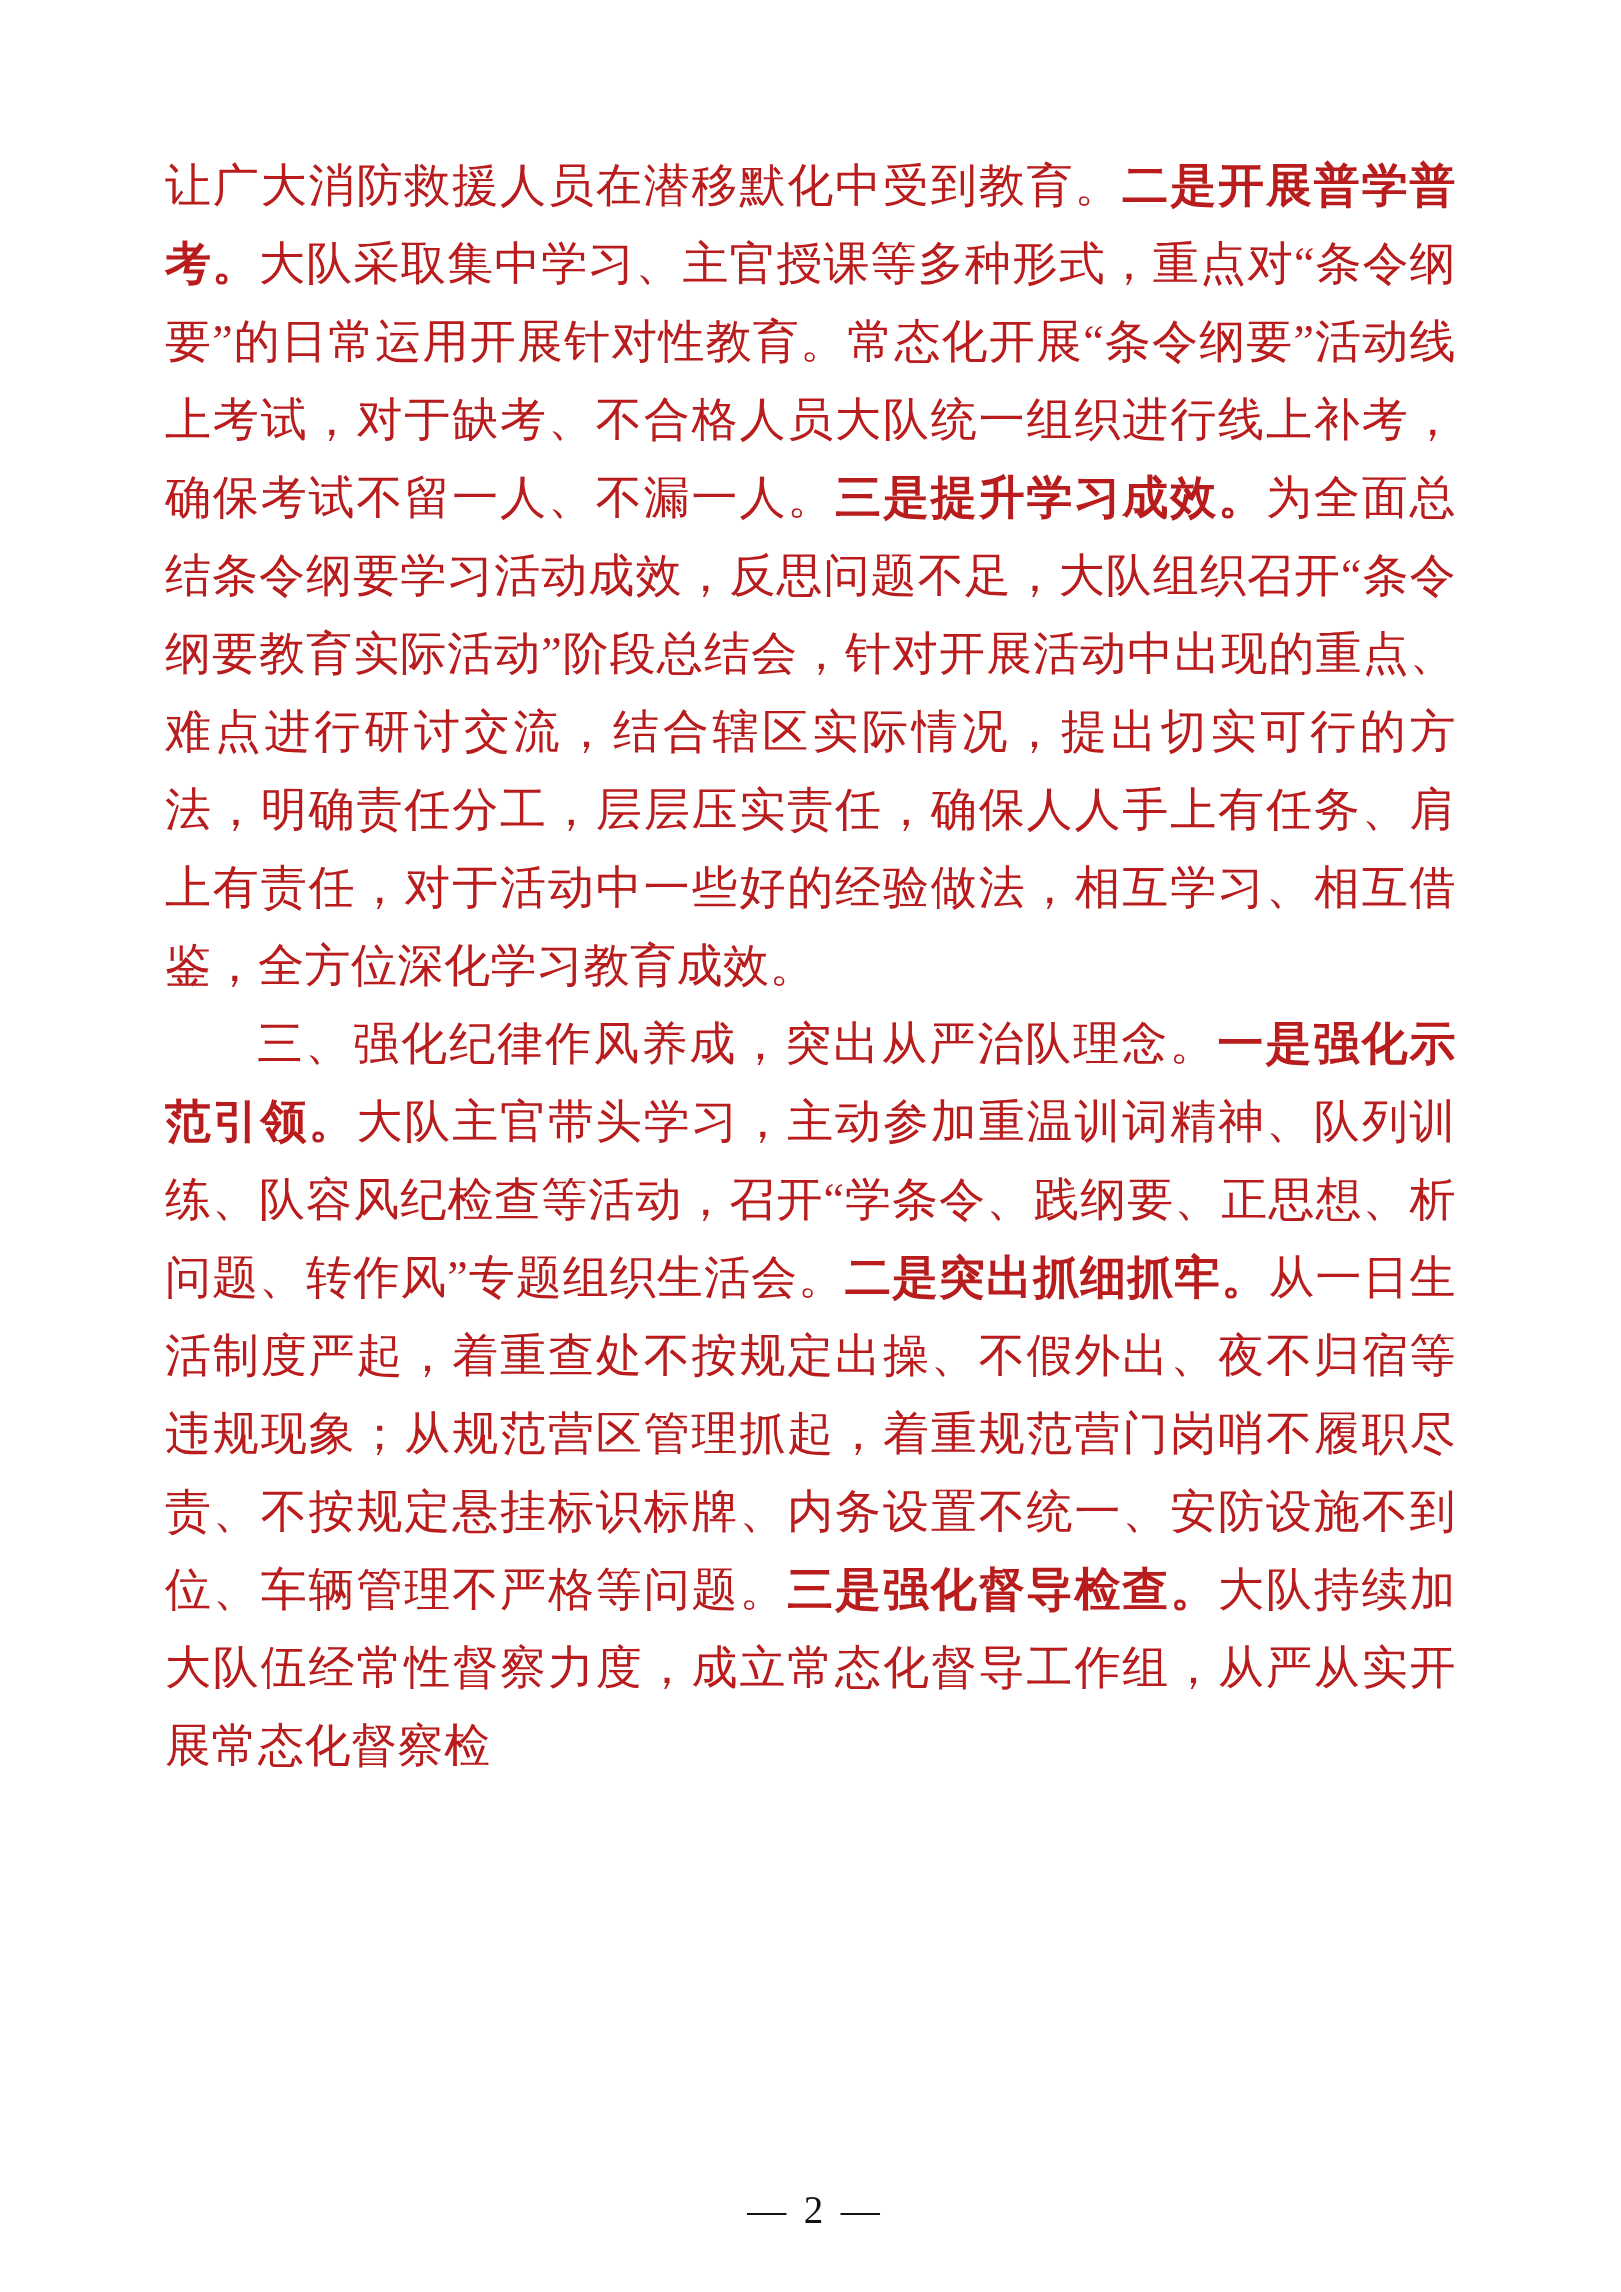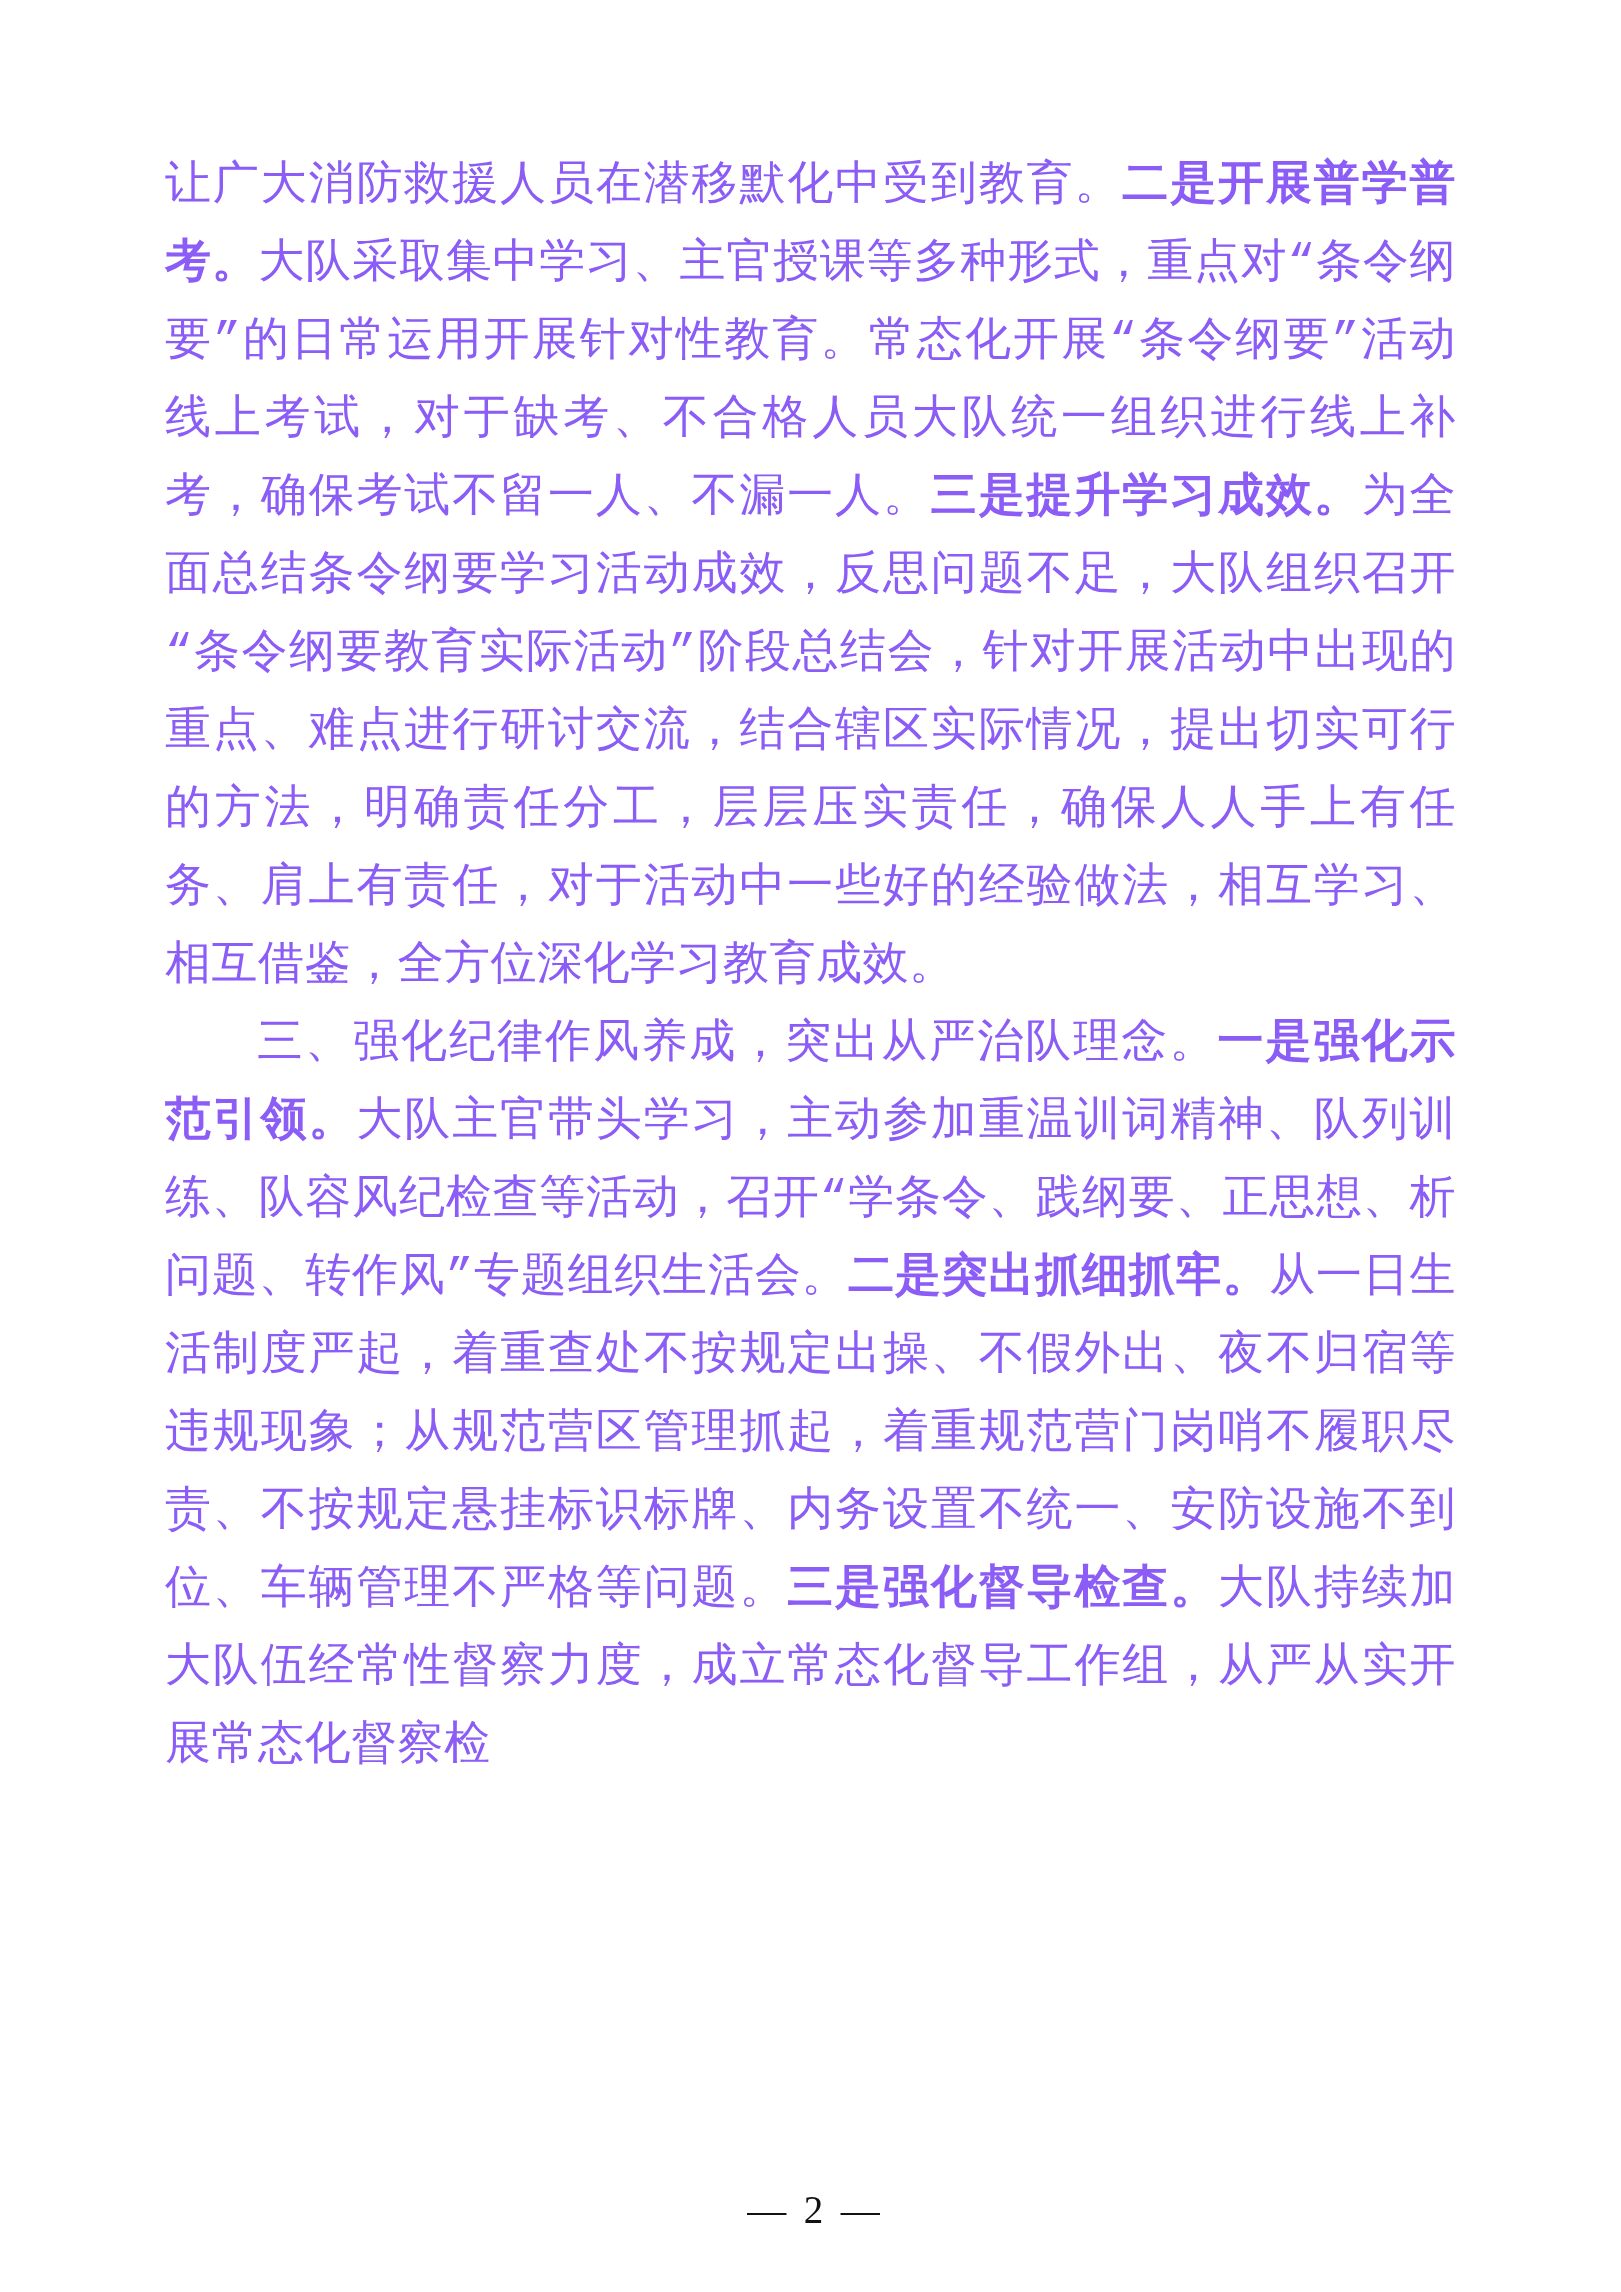--- a/index.html
+++ b/index.html
@@ -20,11 +20,10 @@
   .body-text {
     font-size: 46px;
     line-height: 78px;
-    color: #8b5cf6;
+    color: #b91c1c;
     text-align: justify;
     text-justify: inter-ideograph;
     letter-spacing: 0.5px;
-    font-family: Liberation Mono, monospace;
   }
   .para {
     margin: 0;

